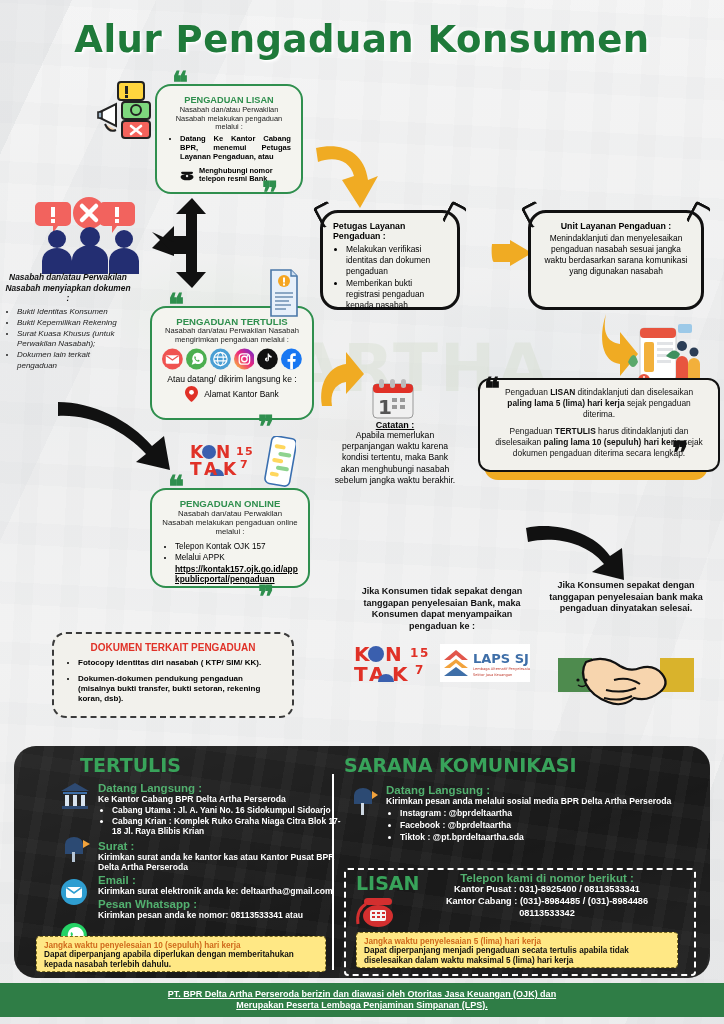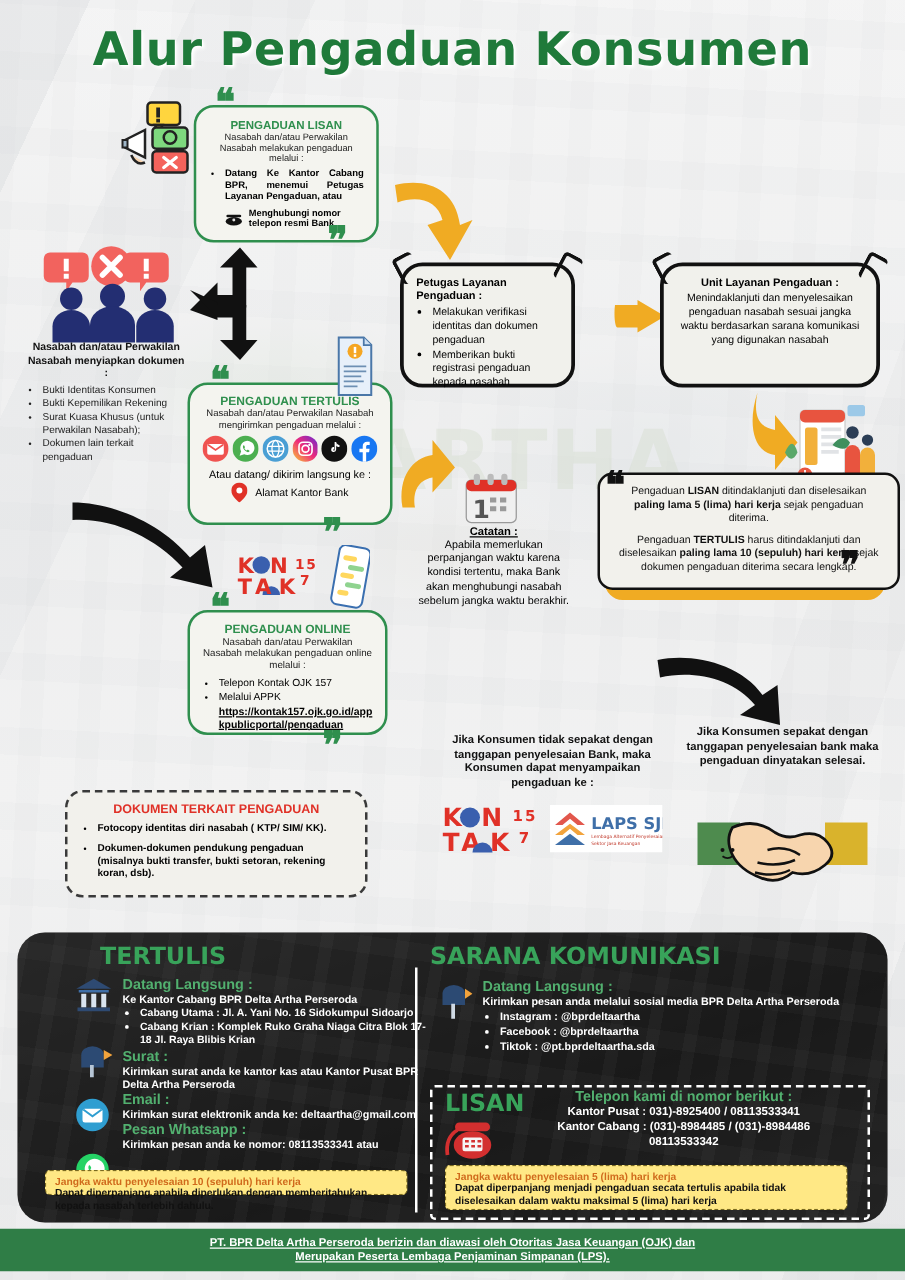--- a/index.html
+++ b/index.html
@@ -162,7 +162,7 @@
     </svg>
   </div>
 
-  <div class="lay" style="left:21px;top:272px;width:128px;">
+  <div class="lay" style="left:4px;top:272px;width:128px;font-style:italic;">
     <div style="font-size:8.4px;font-weight:bold;text-align:center;line-height:1.25;color:#111;">Nasabah dan/atau Perwakilan Nasabah menyiapkan dokumen :</div>
     <ul class="tight" style="font-size:8px;line-height:1.28;color:#222;margin-top:3px;">
       <li>Bukti Identitas Konsumen</li>

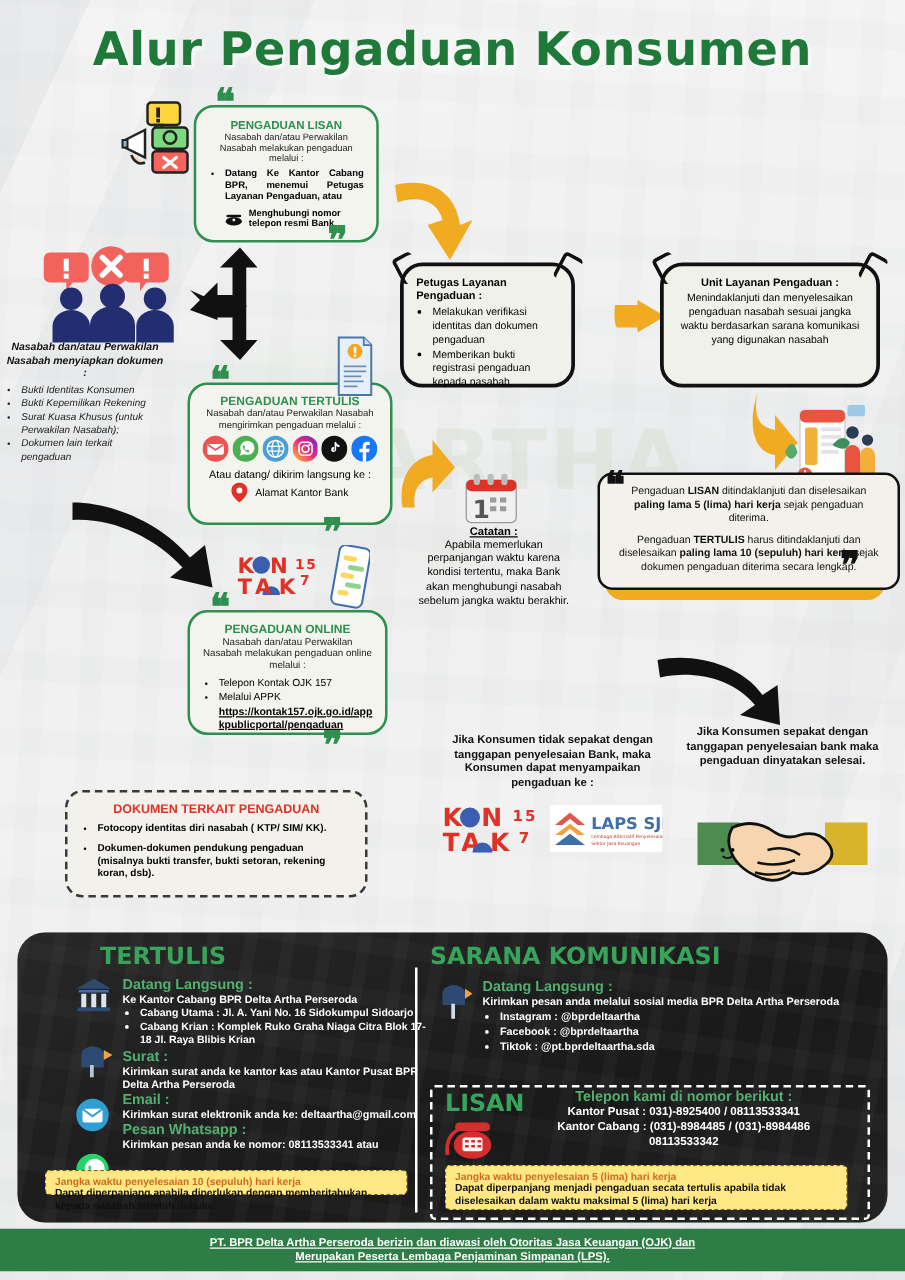--- a/index.html
+++ b/index.html
@@ -506,7 +506,7 @@
         <div class="wtxt" style="font-size:8.6px;line-height:1.2;">Kirimkan pesan anda ke nomor: 08113533341 atau</div>
       </div>
 
-      <div class="ybox" style="left:22px;top:190px;width:290px;height:20px;">
+      <div class="ybox" style="left:22px;top:190px;width:290px;height:36px;">
         <div class="yh" style="font-size:8.2px;">Jangka waktu penyelesaian 10 (sepuluh) hari kerja</div>
         <div class="yb" style="font-size:8.2px;line-height:1.2;">Dapat diperpanjang apabila diperlukan dengan memberitahukan kepada nasabah terlebih dahulu.</div>
       </div>

